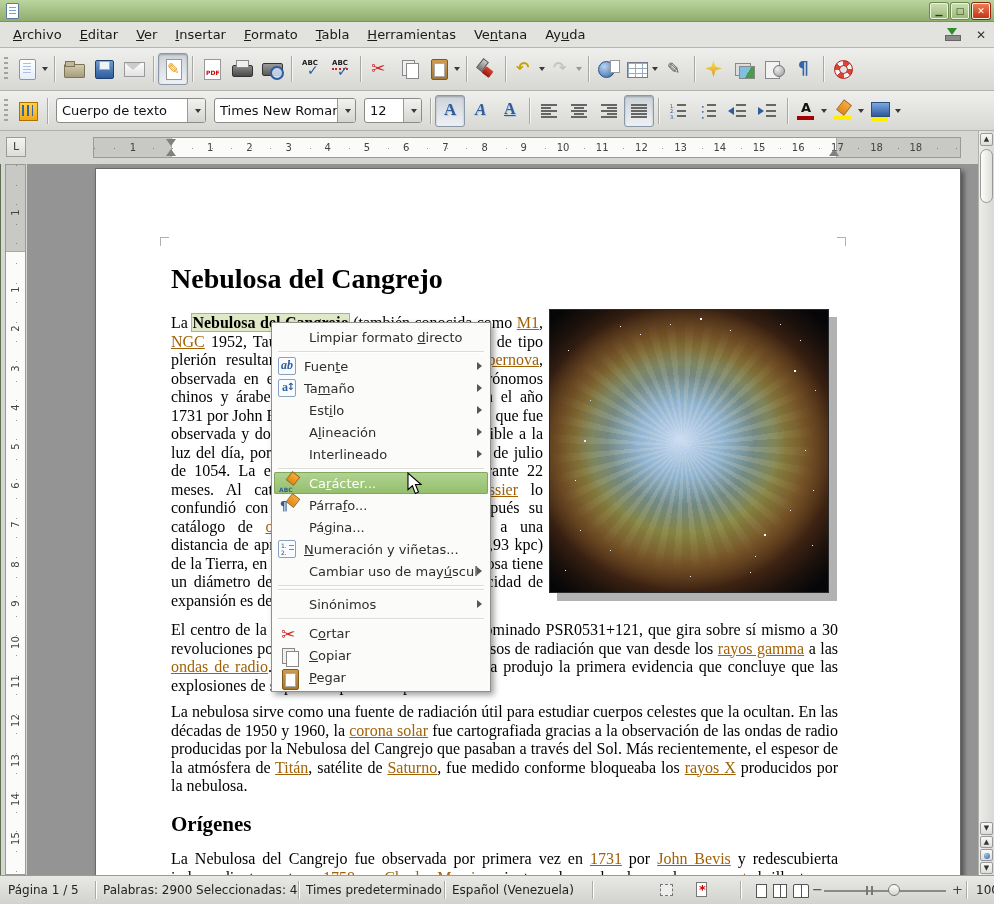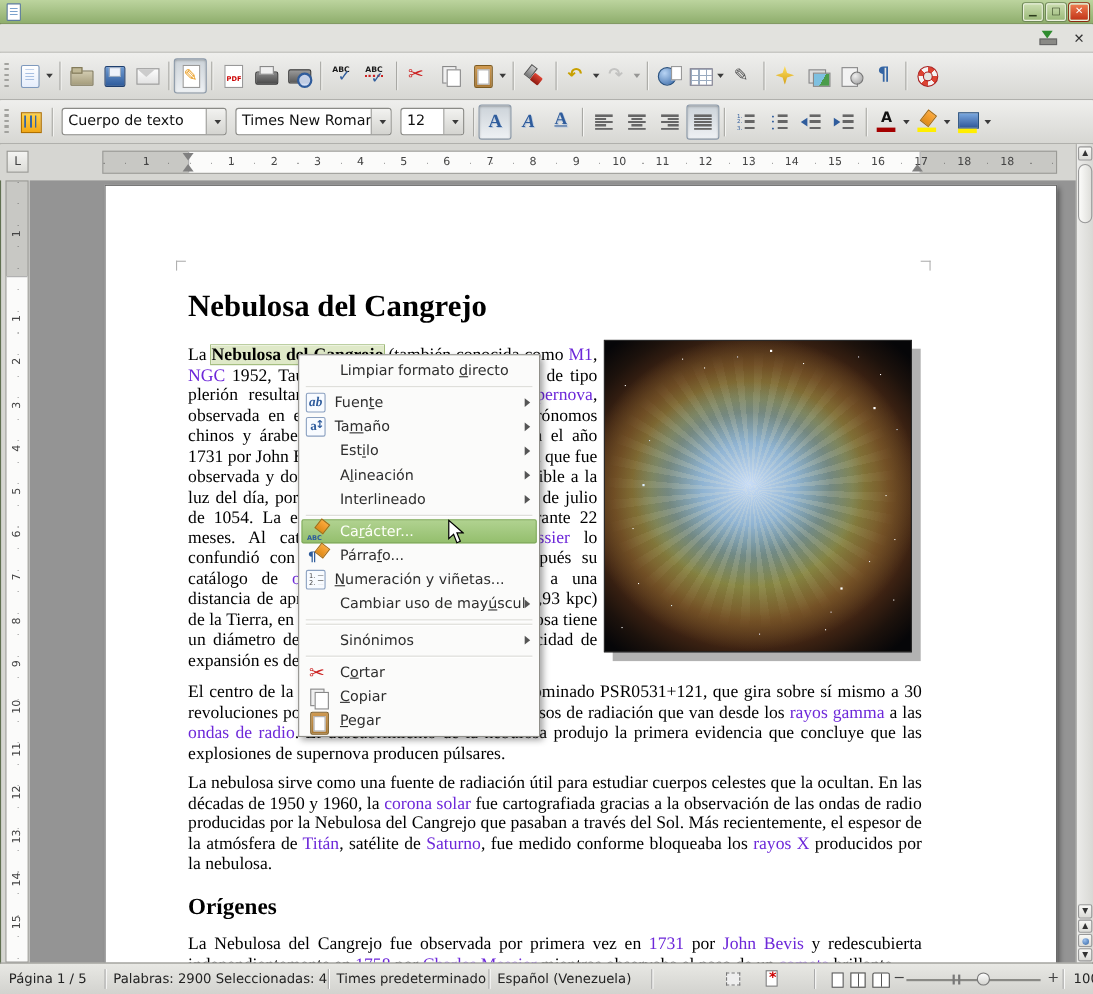--- a/index.html
+++ b/index.html
@@ -216,6 +216,17 @@
   </div>
 
   <div class="menubar">
+    <div style="display:flex">
+        <div class="mbar-item"><u>A</u>rchivo</div>
+        <div class="mbar-item"><u>E</u>ditar</div>
+        <div class="mbar-item"><u>V</u>er</div>
+        <div class="mbar-item"><u>I</u>nsertar</div>
+        <div class="mbar-item"><u>F</u>ormato</div>
+        <div class="mbar-item"><u>T</u>abla</div>
+        <div class="mbar-item"><u>H</u>erramientas</div>
+        <div class="mbar-item">Ve<u>n</u>tana</div>
+        <div class="mbar-item">Ay<u>u</u>da</div>
+      </div>
     <div class="mb-right">
       <div class="mb-load"></div>
       <div class="mb-close">✕</div>

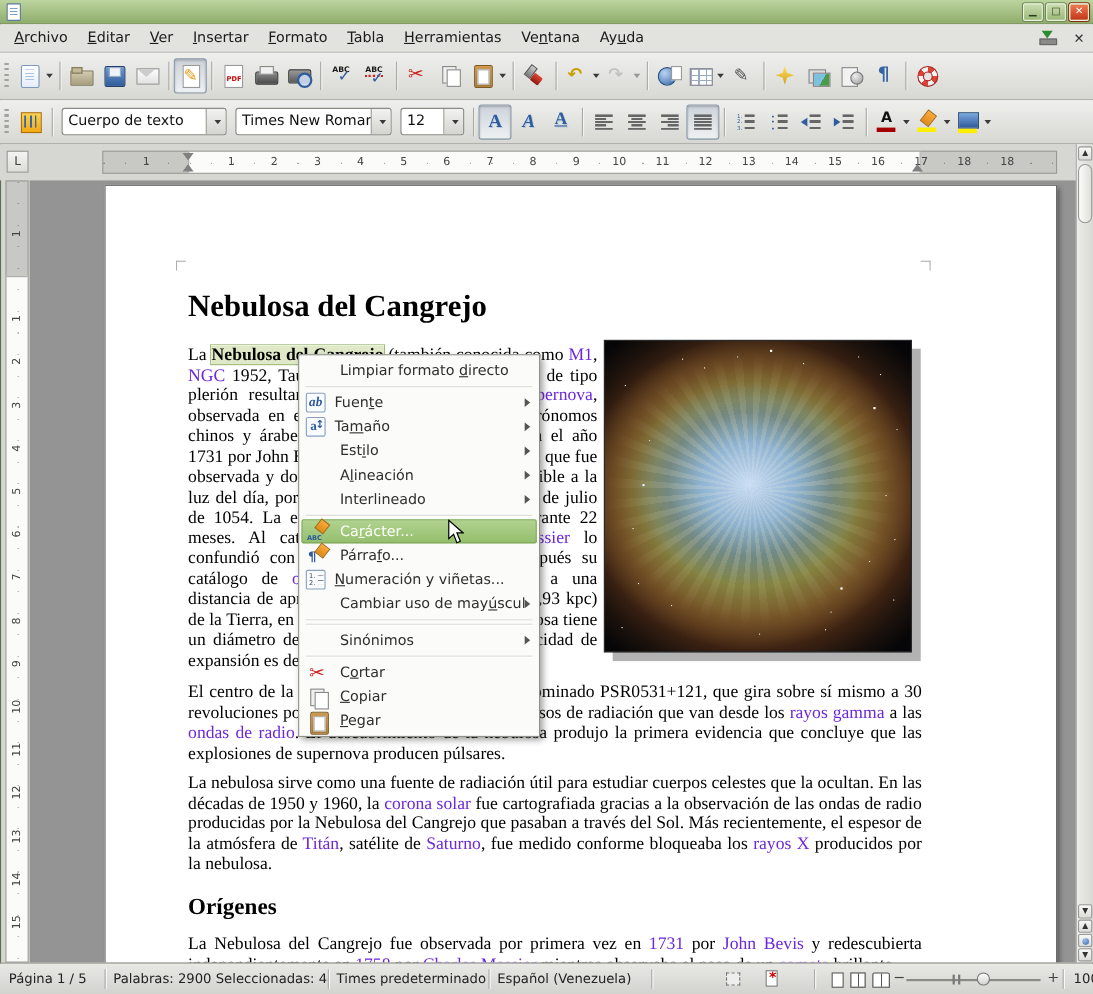--- a/index.html
+++ b/index.html
@@ -137,7 +137,7 @@
 .p2{left:75px;top:452px;width:667px}
 .p3{left:75px;top:534px;width:667px}
 .p4{left:75px;top:681px;width:667px}
-.lnk{color:#6d28d9;}
+.lnk{color:#a16207;text-decoration:underline}
 .b{font-weight:bold}
 .sel{background:#dfe9c8;box-shadow:0 0 0 1px #a0ba7a}
 .nebwrap{position:absolute;left:453px;top:140px;width:280px;height:284px;background:#060608;border:1px solid #2a2a2a;box-shadow:8px 8px 0 #b2b2b2}

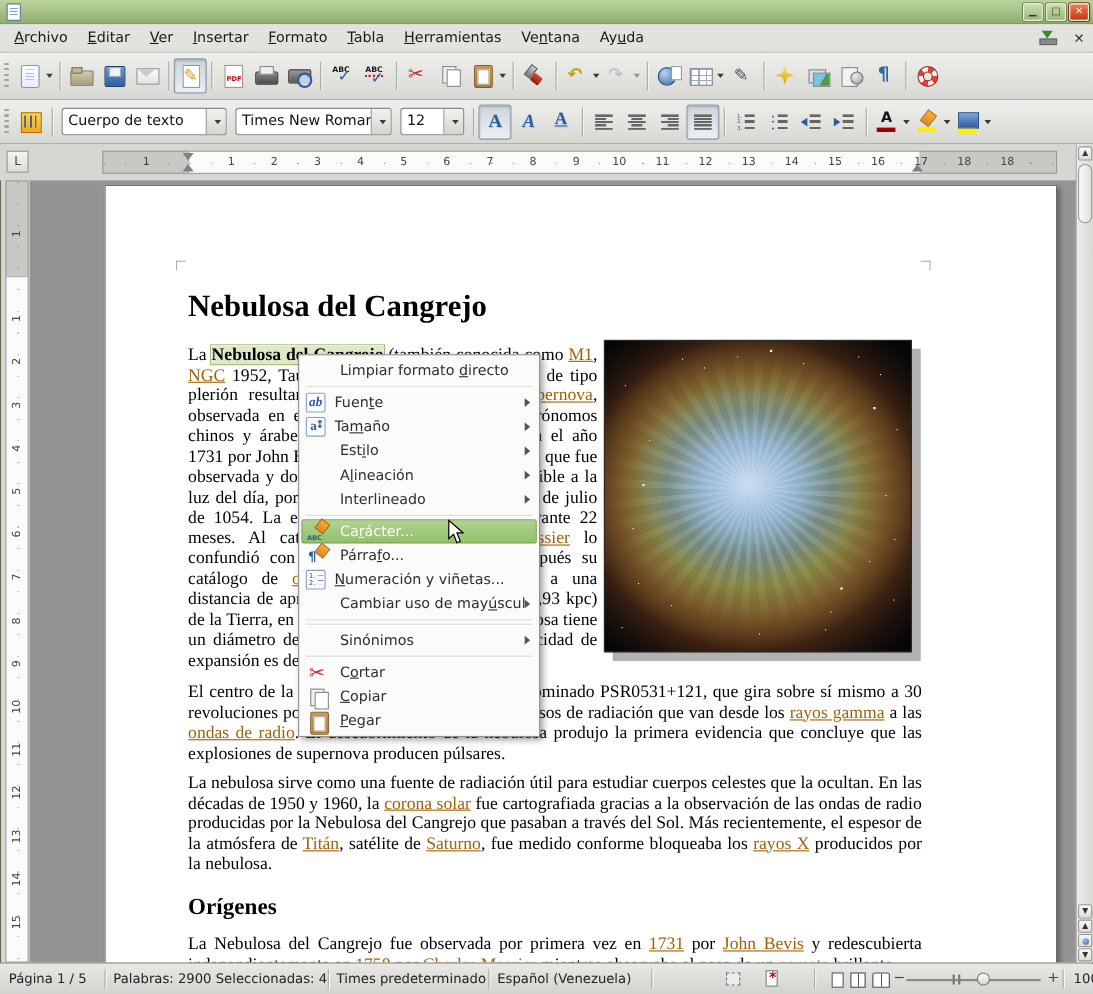--- a/index.html
+++ b/index.html
@@ -552,6 +552,10 @@
         <span class="cmlabel">Párra<u>f</u>o...</span>
       </div>
       <div class="cmitem">
+        <span class="micwrap"></span>
+        <span class="cmlabel">Pá<u>g</u>ina...</span>
+      </div>
+      <div class="cmitem">
         <span class="micwrap mic m-numvin"></span>
         <span class="cmlabel"><u>N</u>umeración y viñetas...</span>
       </div>

